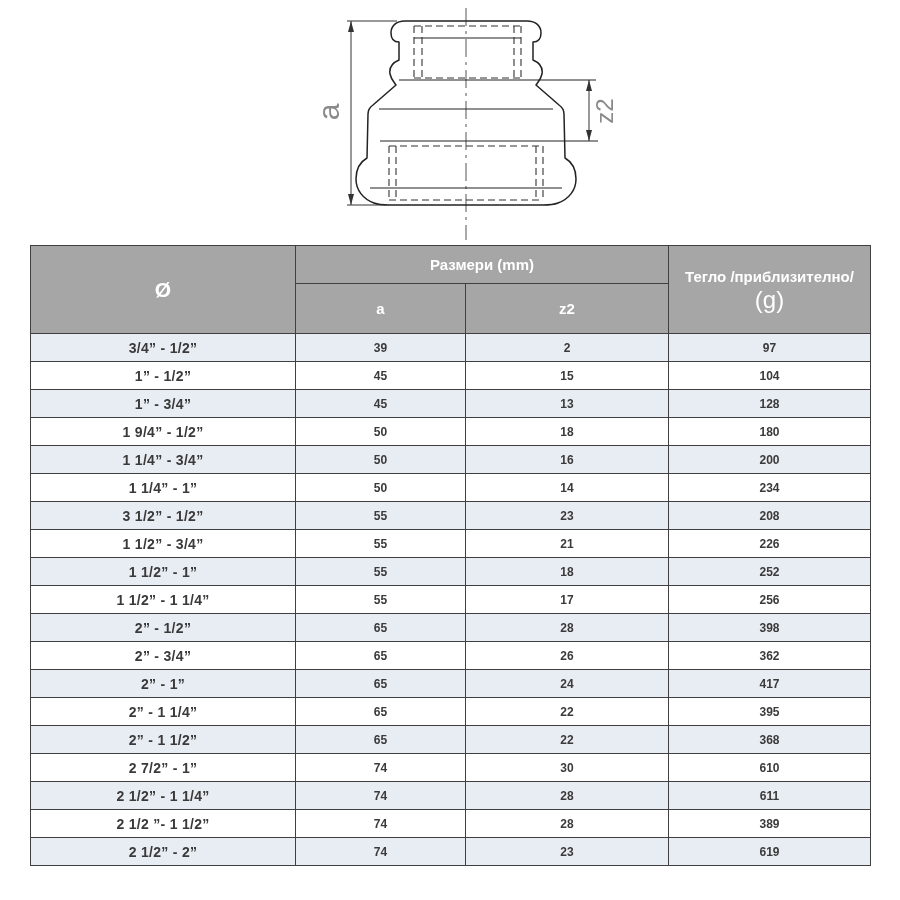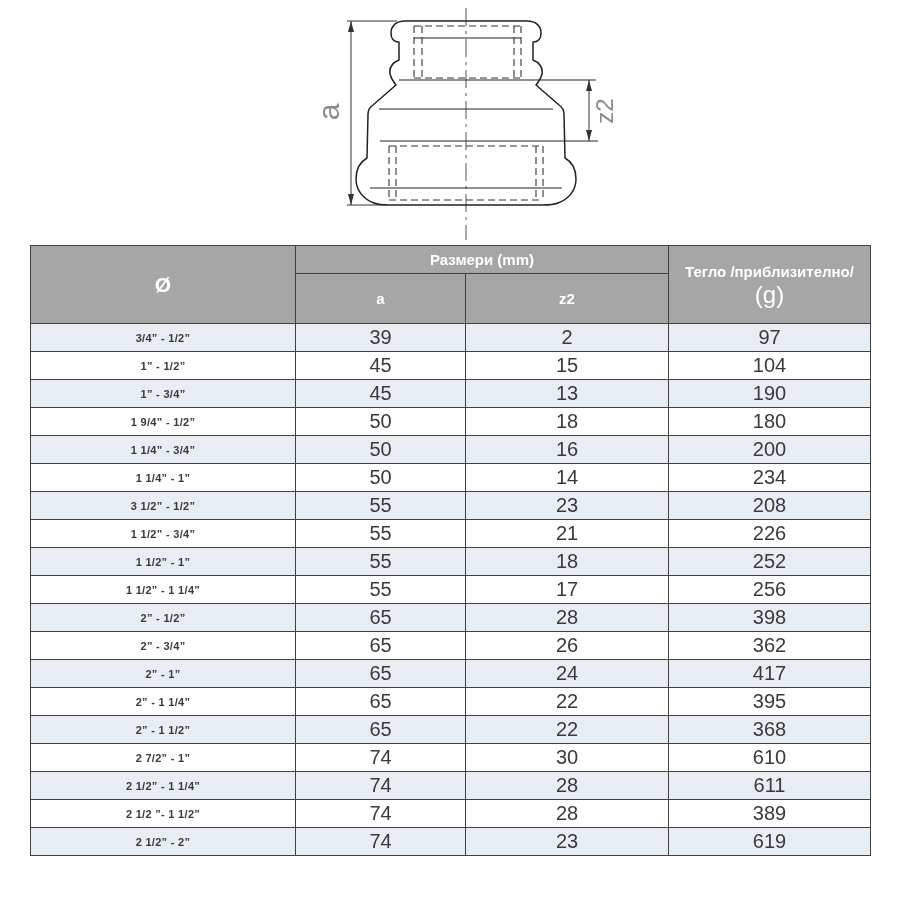--- a/index.html
+++ b/index.html
@@ -29,7 +29,7 @@
     font-weight:bold;text-align:center;vertical-align:middle;
   }
   .th-dia{font-size:21px;}
-  .th-dims{font-size:15px;height:28px;}
+  .th-dims{font-size:15px;height:38px;}
   .th-sub{font-size:15px;height:50px;}
   .th-weight{font-size:15px;line-height:1.3;}
   .g-unit{display:block;font-size:24px;font-weight:400;line-height:1.05;}

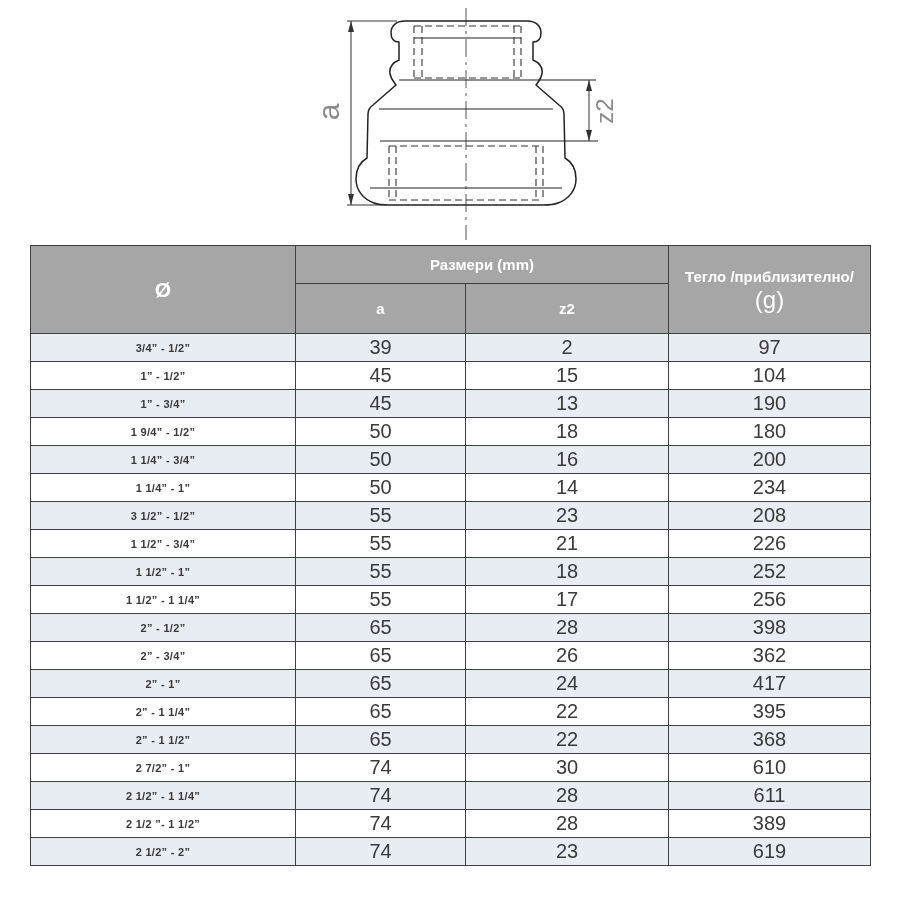--- a/index.html
+++ b/index.html
@@ -37,7 +37,7 @@
     height:28px;padding:0 4px;text-align:center;vertical-align:middle;
     color:var(--cell-text);background:var(--row-bg);
   }
-  td.dia{font-weight:700;font-size:11px;letter-spacing:0.3px;}
+  td.dia{font-weight:700;font-size:14px;letter-spacing:0.3px;}
   td.num{font-weight:400;font-size:20px;}
   tr.alt td{background:var(--row-alt-bg);}
   svg text{font-family:"Liberation Sans",sans-serif;}

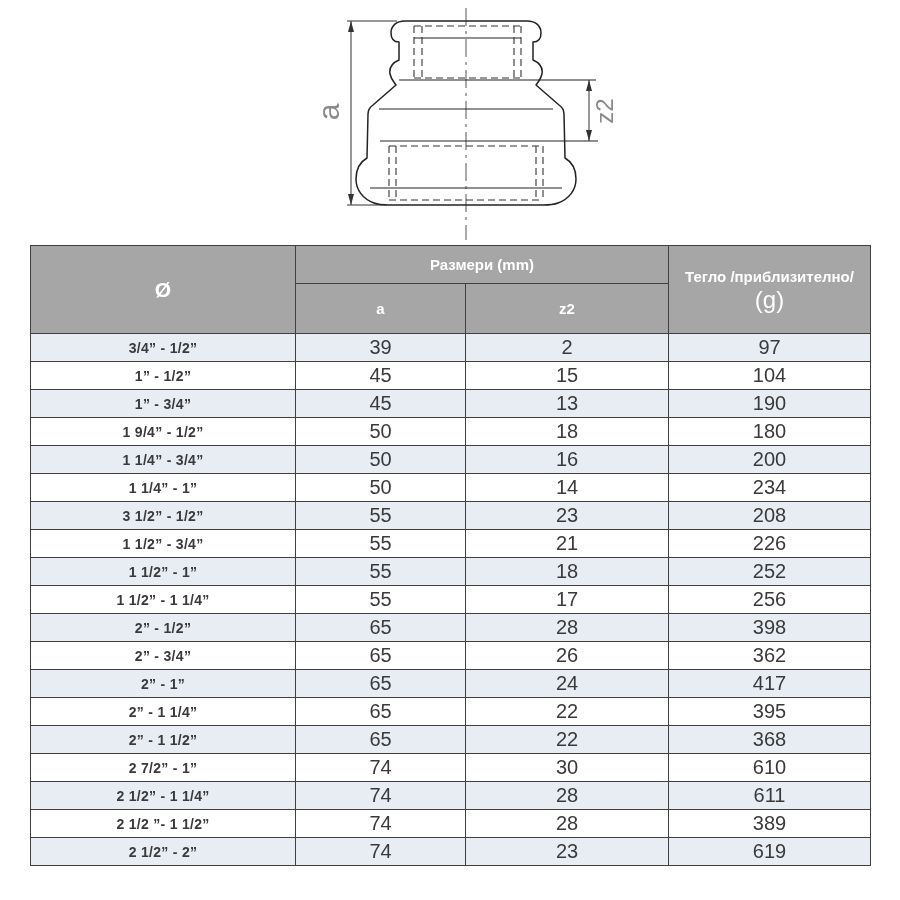--- a/index.html
+++ b/index.html
@@ -38,7 +38,7 @@
     color:var(--cell-text);background:var(--row-bg);
   }
   td.dia{font-weight:700;font-size:14px;letter-spacing:0.3px;}
-  td.num{font-weight:400;font-size:20px;}
+  td.num{font-weight:700;font-size:12px;}
   tr.alt td{background:var(--row-alt-bg);}
   svg text{font-family:"Liberation Sans",sans-serif;}
 </style>

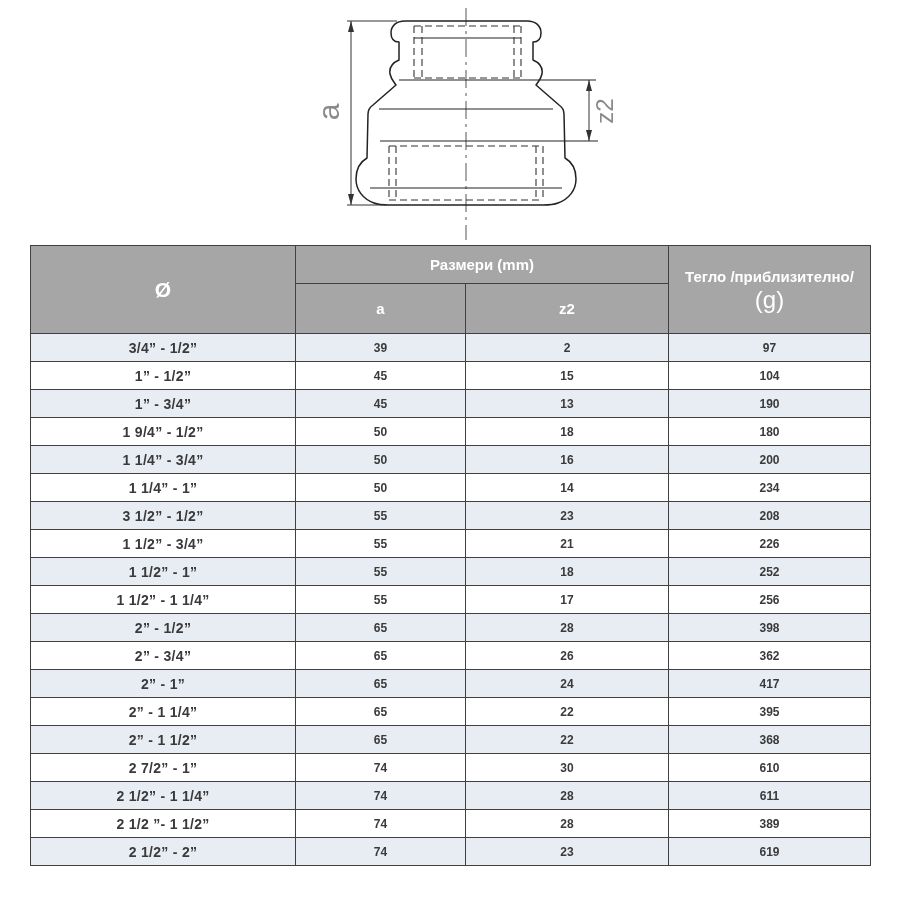--- a/index.html
+++ b/index.html
@@ -159,7 +159,7 @@
     <td class="dia">1” - 3/4”</td>
     <td class="num">45</td>
     <td class="num">13</td>
-    <td class="num">190</td>
+    <td class="num">128</td>
   </tr>
         <tr>
     <td class="dia">1 9/4” - 1/2”</td>

